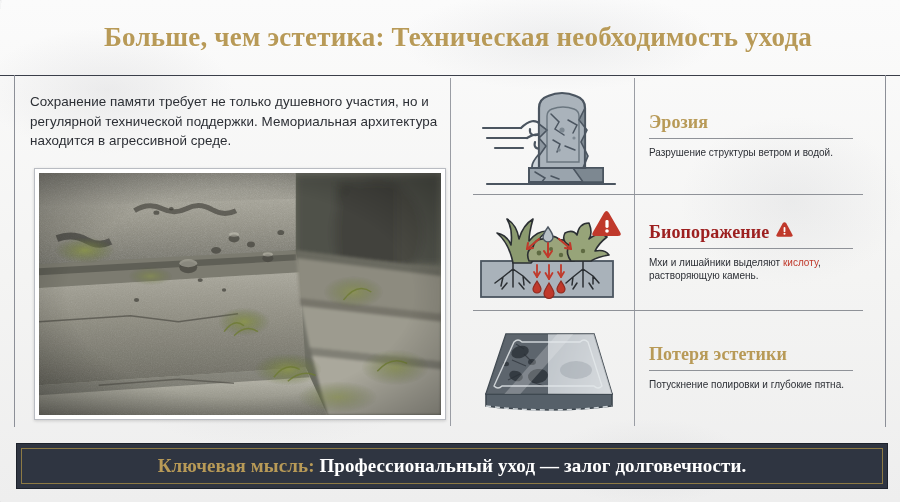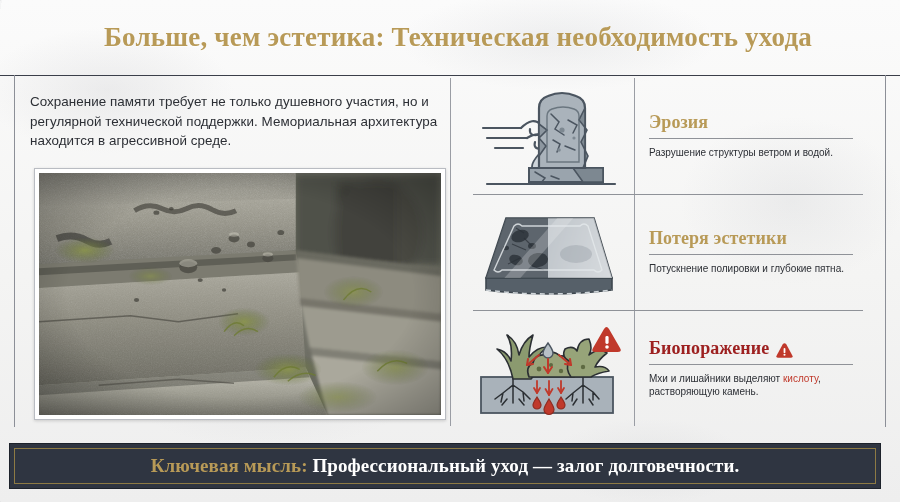--- a/index.html
+++ b/index.html
@@ -87,7 +87,7 @@
   .card-title{
     font-family:"Liberation Serif", serif;font-weight:700;font-size:18px;
     color:#b89a57;letter-spacing:.1px;white-space:nowrap;
-    display:flex;align-items:flex-end;gap:7px;
+    display:flex;align-items:flex-start;gap:7px;
     padding-bottom:5px;
   }
   .card-title.danger{color:#9d2020;}

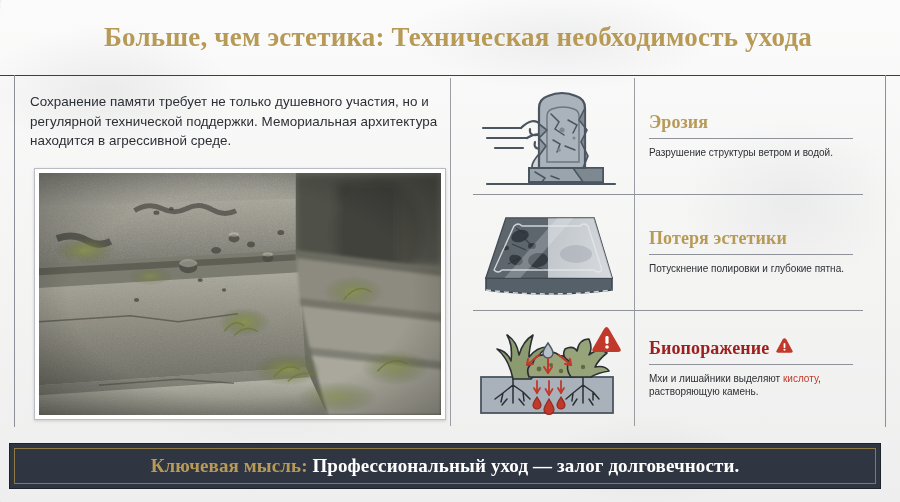--- a/index.html
+++ b/index.html
@@ -327,60 +327,6 @@
 
     <div class="card">
       <div class="icon-cell">
-        <svg width="152" height="100" viewBox="0 0 152 100">
-          <defs>
-            <clipPath id="slabClip">
-                <path d="M34 16 H122 L140 76 H14 Z"></path>
-              </clipPath>
-            <linearGradient id="sheen" x1="0" y1="0" x2="1" y2="0.4">
-              <stop offset="0%" stop-color="#ffffff" stop-opacity=".05"></stop>
-              <stop offset="100%" stop-color="#ffffff" stop-opacity=".55"></stop>
-            </linearGradient>
-          </defs>
-
-          <path d="M14 76 H140 L140 88 Q77 96 14 88 Z" fill="#566069" stroke="#3e474f" stroke-width="1.6"></path>
-
-          <path d="M34 16 H122 L140 76 H14 Z" fill="#9aa3ab" stroke="#3e474f" stroke-width="1.6"></path>
-          <g clip-path="url(#slabClip)">
-
-            <rect x="0" y="0" width="76" height="100" fill="#525a62" opacity=".85"></rect>
-
-            <g fill="#2b3137" opacity=".8">
-              <ellipse cx="48" cy="34" rx="9" ry="6" transform="rotate(-18 48 34)"></ellipse>
-              <ellipse cx="44" cy="58" rx="7" ry="5" transform="rotate(22 44 58)"></ellipse>
-              <ellipse cx="66" cy="58" rx="10" ry="7" transform="rotate(-8 66 58)"></ellipse>
-              <ellipse cx="60" cy="44" rx="4" ry="3"></ellipse>
-              <ellipse cx="34" cy="46" rx="3" ry="2.2"></ellipse>
-            </g>
-            <g stroke="#2b3137" stroke-width="1.1" fill="none" opacity=".7">
-              <path d="M40 42 l14 6 M52 36 l10 10 M36 62 l12 -6 M60 64 l12 4 M44 26 l8 5"></path>
-            </g>
-
-            <path d="M20 90 L96 4 L112 4 L36 90 Z" fill="#ffffff" opacity=".22"></path>
-
-            <path d="M76 -10 H160 V110 H76 Z" fill="url(#sheen)"></path>
-            <rect x="76" y="0" width="80" height="100" fill="#e8ecee" opacity=".40"></rect>
-            <ellipse cx="104" cy="52" rx="16" ry="9" fill="#8d969d" opacity=".35"></ellipse>
-          </g>
-
-          <path d="M42 24 q4 -4 8 0 H108 q4 -4 8 0 L130 68 q-4 4 -8 0 H30 q-4 4 -8 0 Z" fill="none" stroke="#e3e7ea" stroke-width="1.4" opacity=".85"></path>
-
-          <path d="M14 88 Q77 96 140 88" fill="none" stroke="#cfd5d9" stroke-width="1.6" stroke-dasharray="5 4"></path>
-        </svg>
-      </div>
-      <div class="text-cell">
-        <div class="card-title">
-          <span>Потеря эстетики</span>
-        </div>
-        <div class="title-rule"></div>
-        <div class="card-desc">
-          <span>Потускнение полировки и глубокие пятна.</span>
-        </div>
-      </div>
-    </div>
-
-    <div class="card">
-      <div class="icon-cell">
         <svg width="155" height="106" viewBox="0 0 155 106">
 
           <rect x="10" y="62" width="132" height="36" fill="#a9b2ba" stroke="#4b5560" stroke-width="1.8"></rect>
@@ -453,6 +399,60 @@
       </div>
     </div>
 
+    <div class="card">
+      <div class="icon-cell">
+        <svg width="152" height="100" viewBox="0 0 152 100">
+          <defs>
+            <clipPath id="slabClip">
+                <path d="M34 16 H122 L140 76 H14 Z"></path>
+              </clipPath>
+            <linearGradient id="sheen" x1="0" y1="0" x2="1" y2="0.4">
+              <stop offset="0%" stop-color="#ffffff" stop-opacity=".05"></stop>
+              <stop offset="100%" stop-color="#ffffff" stop-opacity=".55"></stop>
+            </linearGradient>
+          </defs>
+
+          <path d="M14 76 H140 L140 88 Q77 96 14 88 Z" fill="#566069" stroke="#3e474f" stroke-width="1.6"></path>
+
+          <path d="M34 16 H122 L140 76 H14 Z" fill="#9aa3ab" stroke="#3e474f" stroke-width="1.6"></path>
+          <g clip-path="url(#slabClip)">
+
+            <rect x="0" y="0" width="76" height="100" fill="#525a62" opacity=".85"></rect>
+
+            <g fill="#2b3137" opacity=".8">
+              <ellipse cx="48" cy="34" rx="9" ry="6" transform="rotate(-18 48 34)"></ellipse>
+              <ellipse cx="44" cy="58" rx="7" ry="5" transform="rotate(22 44 58)"></ellipse>
+              <ellipse cx="66" cy="58" rx="10" ry="7" transform="rotate(-8 66 58)"></ellipse>
+              <ellipse cx="60" cy="44" rx="4" ry="3"></ellipse>
+              <ellipse cx="34" cy="46" rx="3" ry="2.2"></ellipse>
+            </g>
+            <g stroke="#2b3137" stroke-width="1.1" fill="none" opacity=".7">
+              <path d="M40 42 l14 6 M52 36 l10 10 M36 62 l12 -6 M60 64 l12 4 M44 26 l8 5"></path>
+            </g>
+
+            <path d="M20 90 L96 4 L112 4 L36 90 Z" fill="#ffffff" opacity=".22"></path>
+
+            <path d="M76 -10 H160 V110 H76 Z" fill="url(#sheen)"></path>
+            <rect x="76" y="0" width="80" height="100" fill="#e8ecee" opacity=".40"></rect>
+            <ellipse cx="104" cy="52" rx="16" ry="9" fill="#8d969d" opacity=".35"></ellipse>
+          </g>
+
+          <path d="M42 24 q4 -4 8 0 H108 q4 -4 8 0 L130 68 q-4 4 -8 0 H30 q-4 4 -8 0 Z" fill="none" stroke="#e3e7ea" stroke-width="1.4" opacity=".85"></path>
+
+          <path d="M14 88 Q77 96 140 88" fill="none" stroke="#cfd5d9" stroke-width="1.6" stroke-dasharray="5 4"></path>
+        </svg>
+      </div>
+      <div class="text-cell">
+        <div class="card-title">
+          <span>Потеря эстетики</span>
+        </div>
+        <div class="title-rule"></div>
+        <div class="card-desc">
+          <span>Потускнение полировки и глубокие пятна.</span>
+        </div>
+      </div>
+    </div>
+
   </div>
 
   <div class="footer">

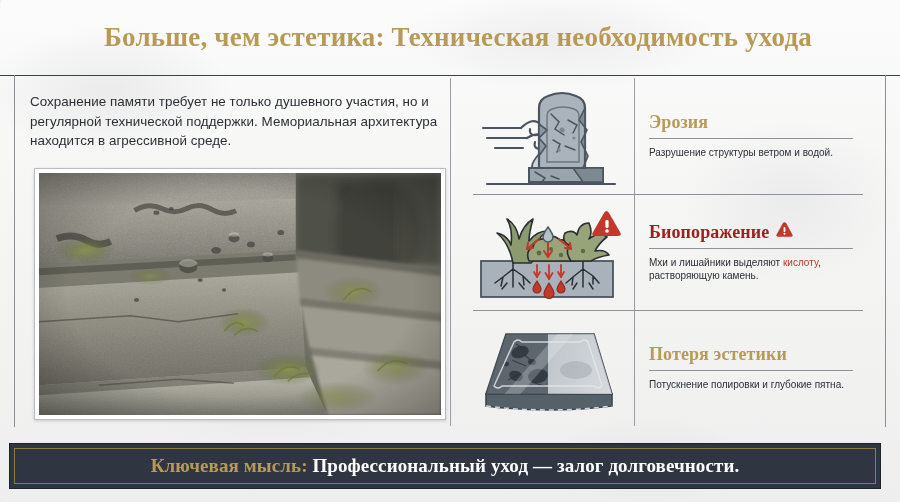--- a/index.html
+++ b/index.html
@@ -101,7 +101,7 @@
 
   
   .footer{
-    position:absolute;left:9px;top:443px;width:872px;height:46px;
+    position:absolute;left:16px;top:443px;width:872px;height:46px;
     background:#2f3541;border:1px solid #1d222b;
     box-sizing:border-box;padding:4px;
   }

